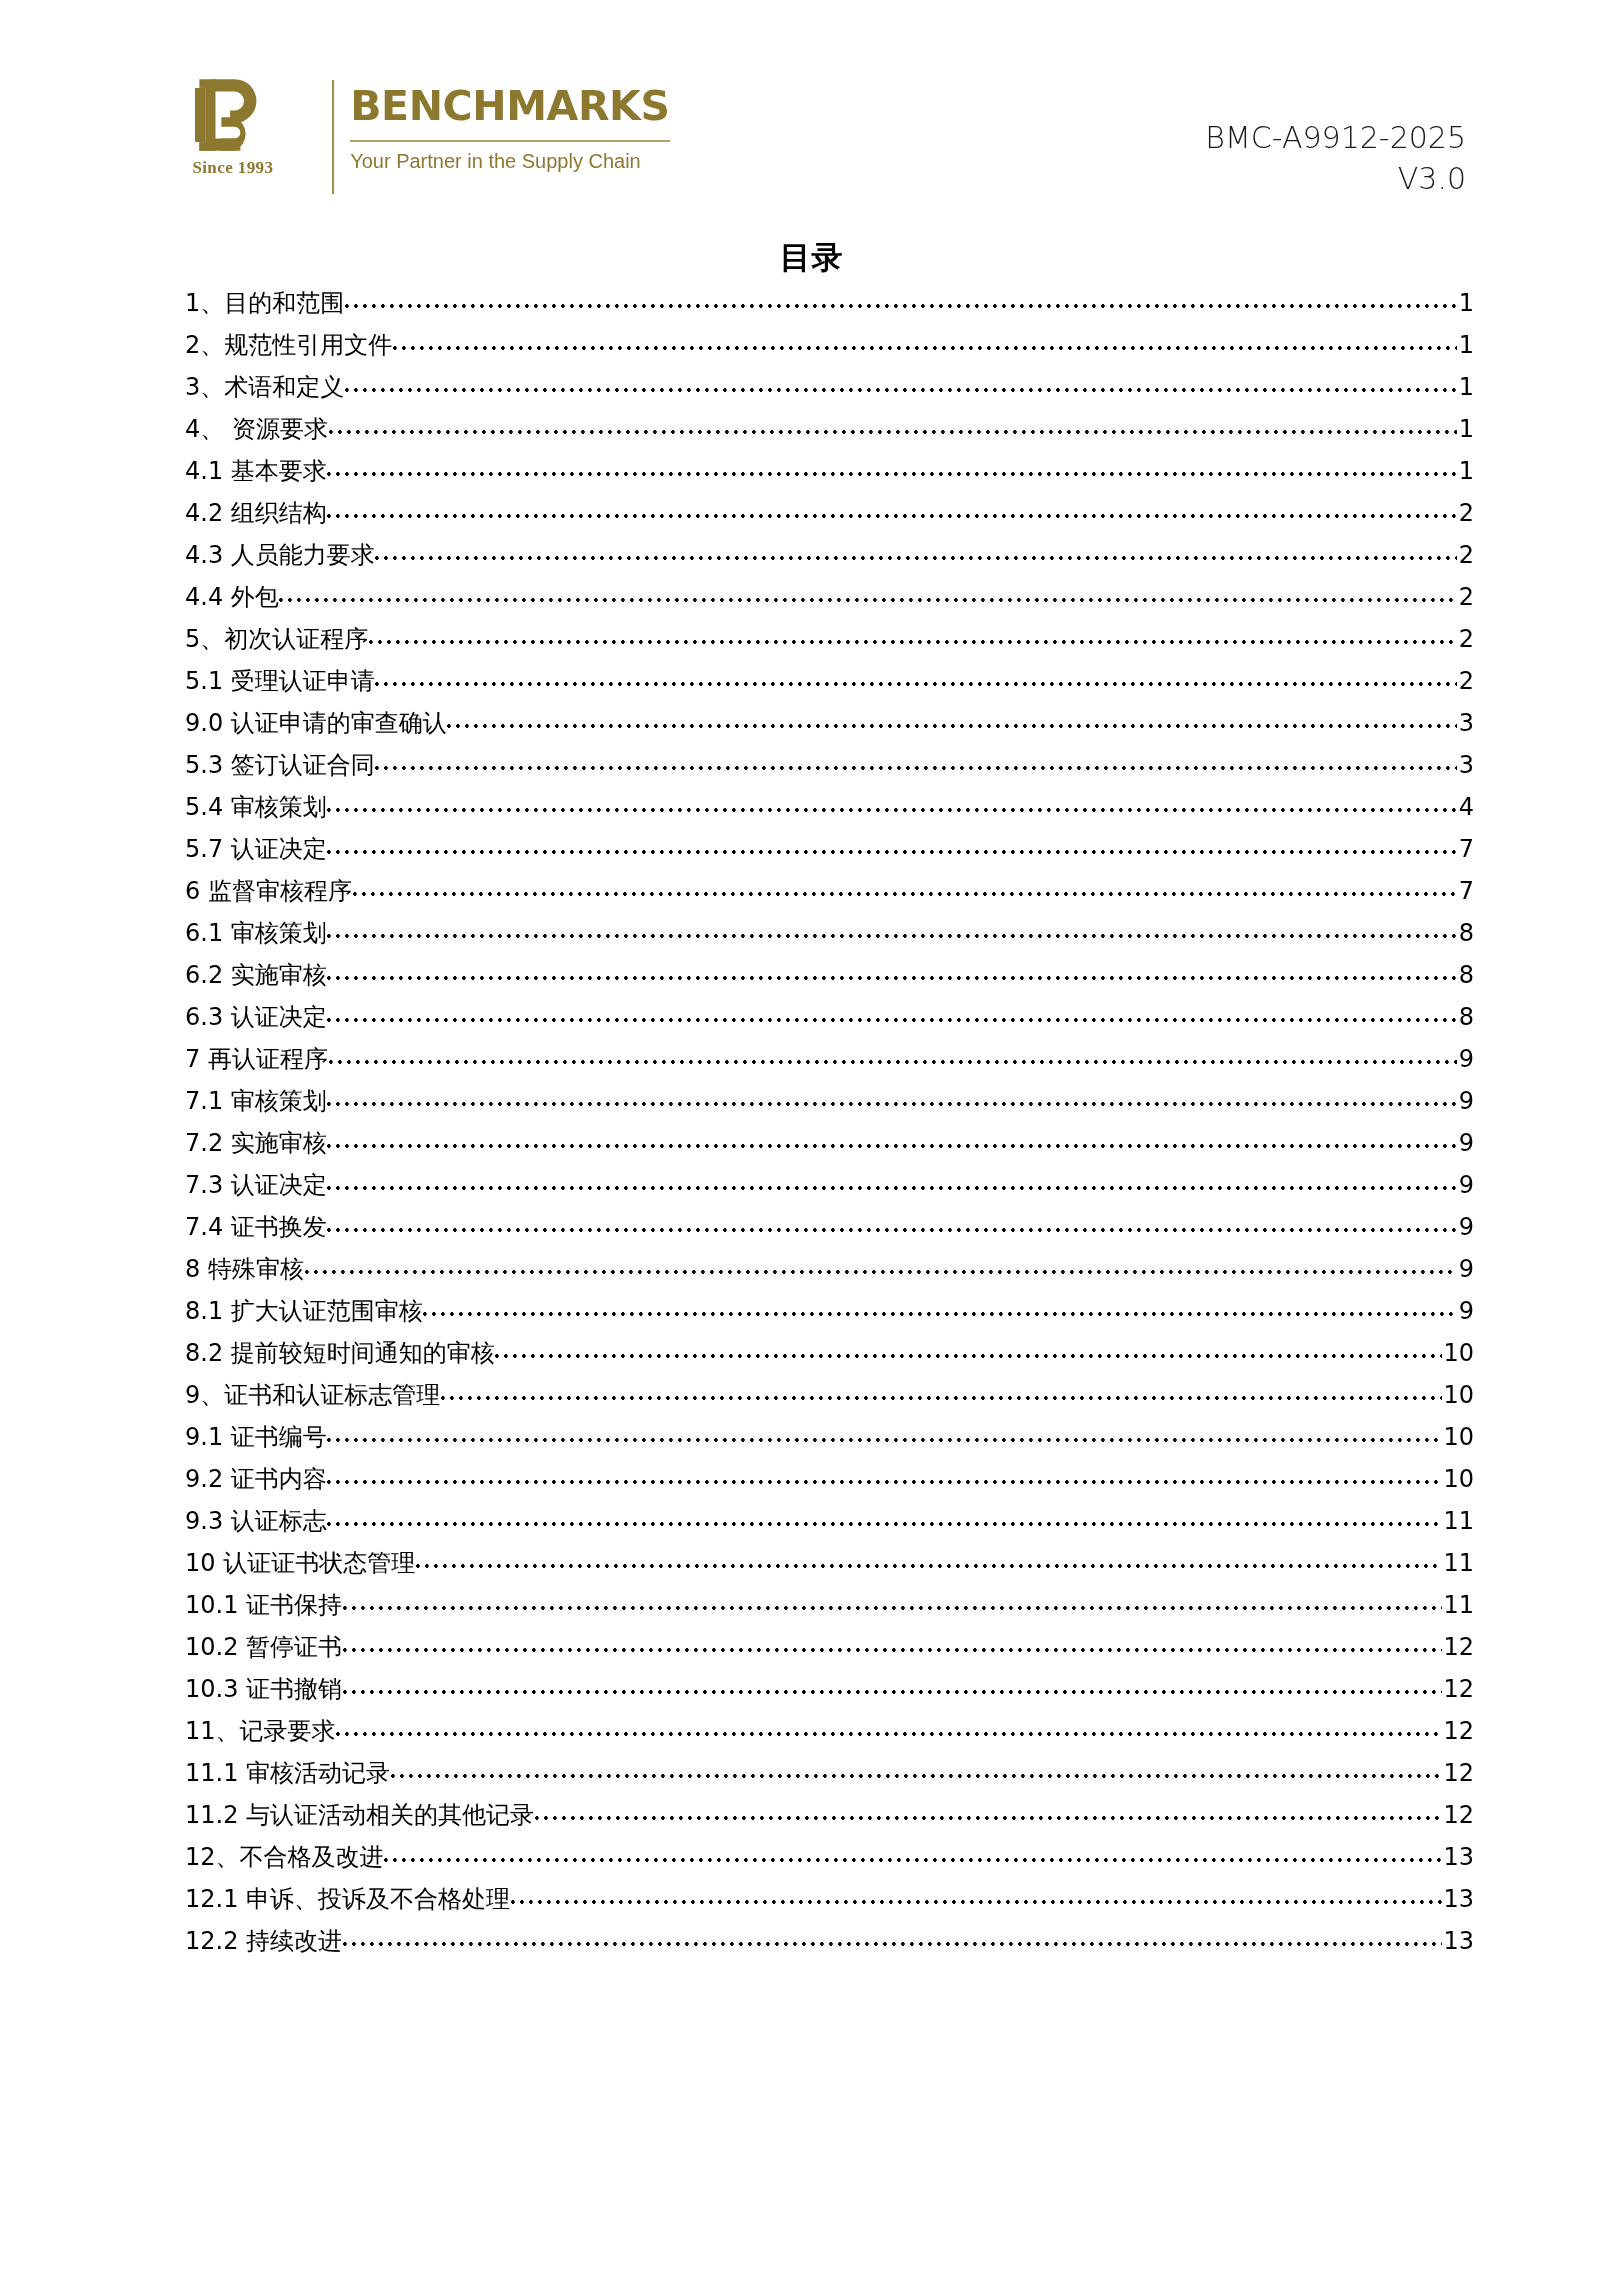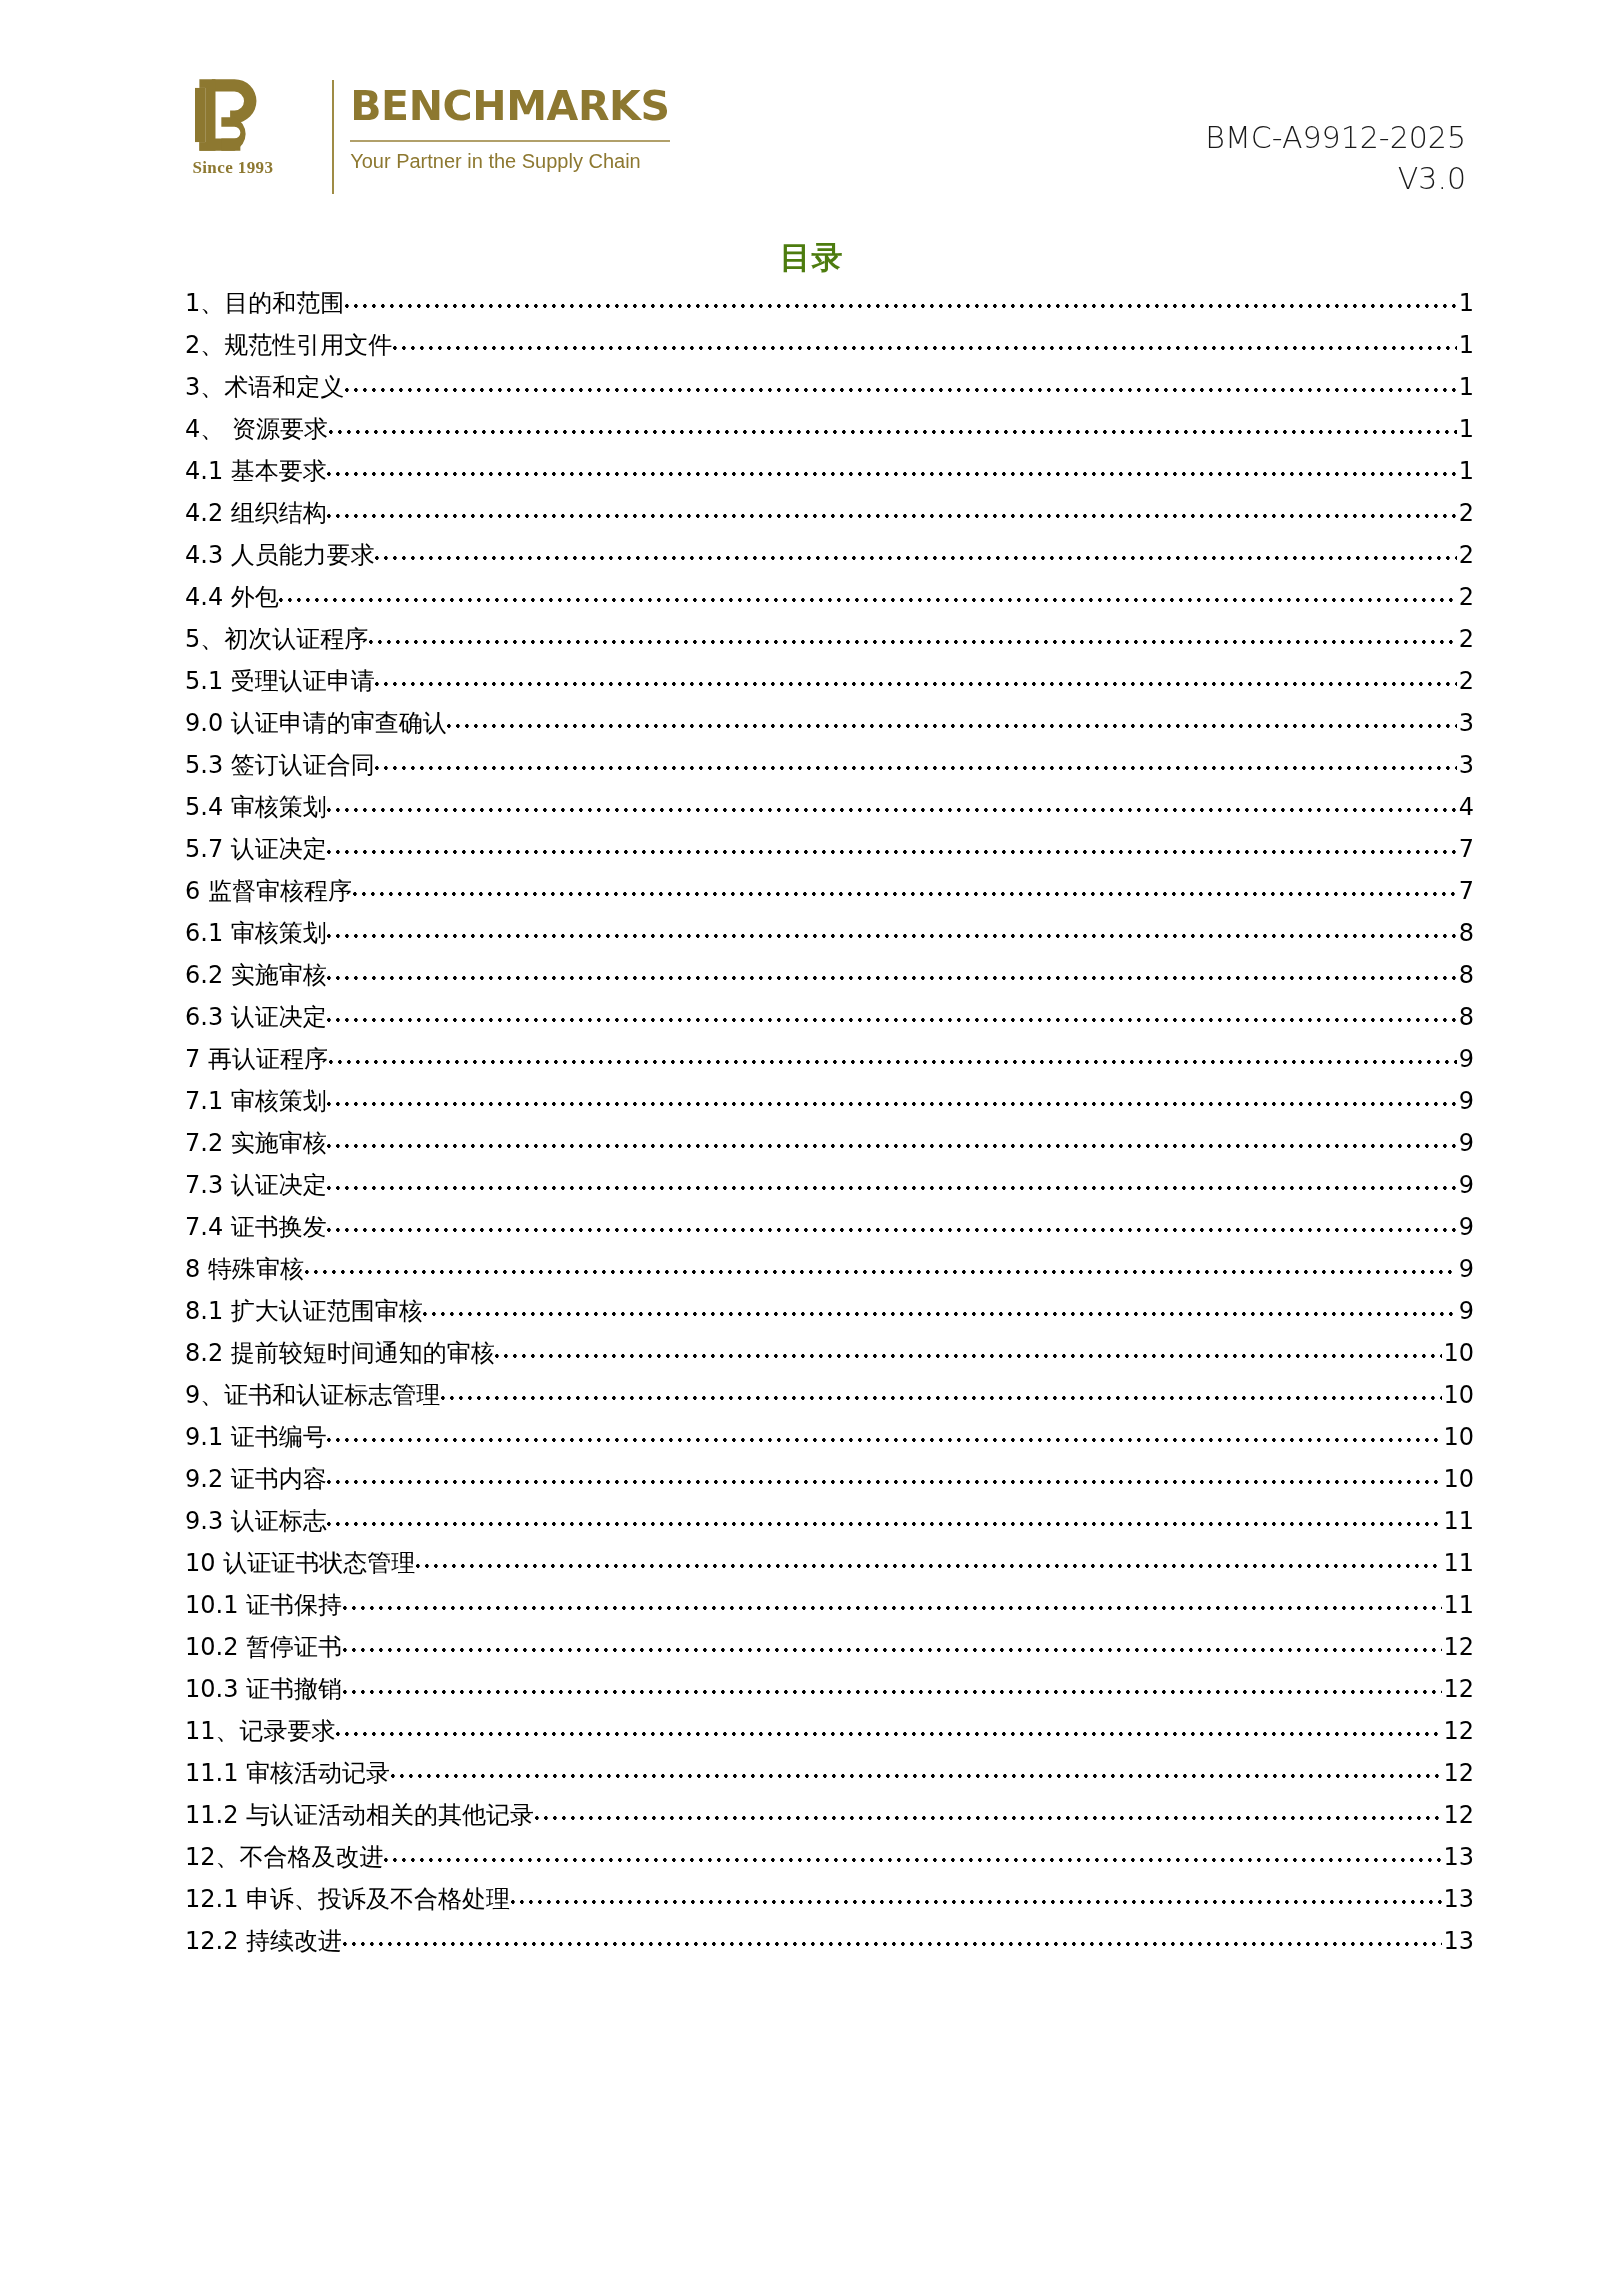--- a/index.html
+++ b/index.html
@@ -118,7 +118,7 @@
     font-family: "DejaVu Sans", sans-serif;
     font-size: 31px;
     font-weight: bold;
-    color: #4d7c0f;
+    color: #000000;
     letter-spacing: 0.7px;
   }
 

